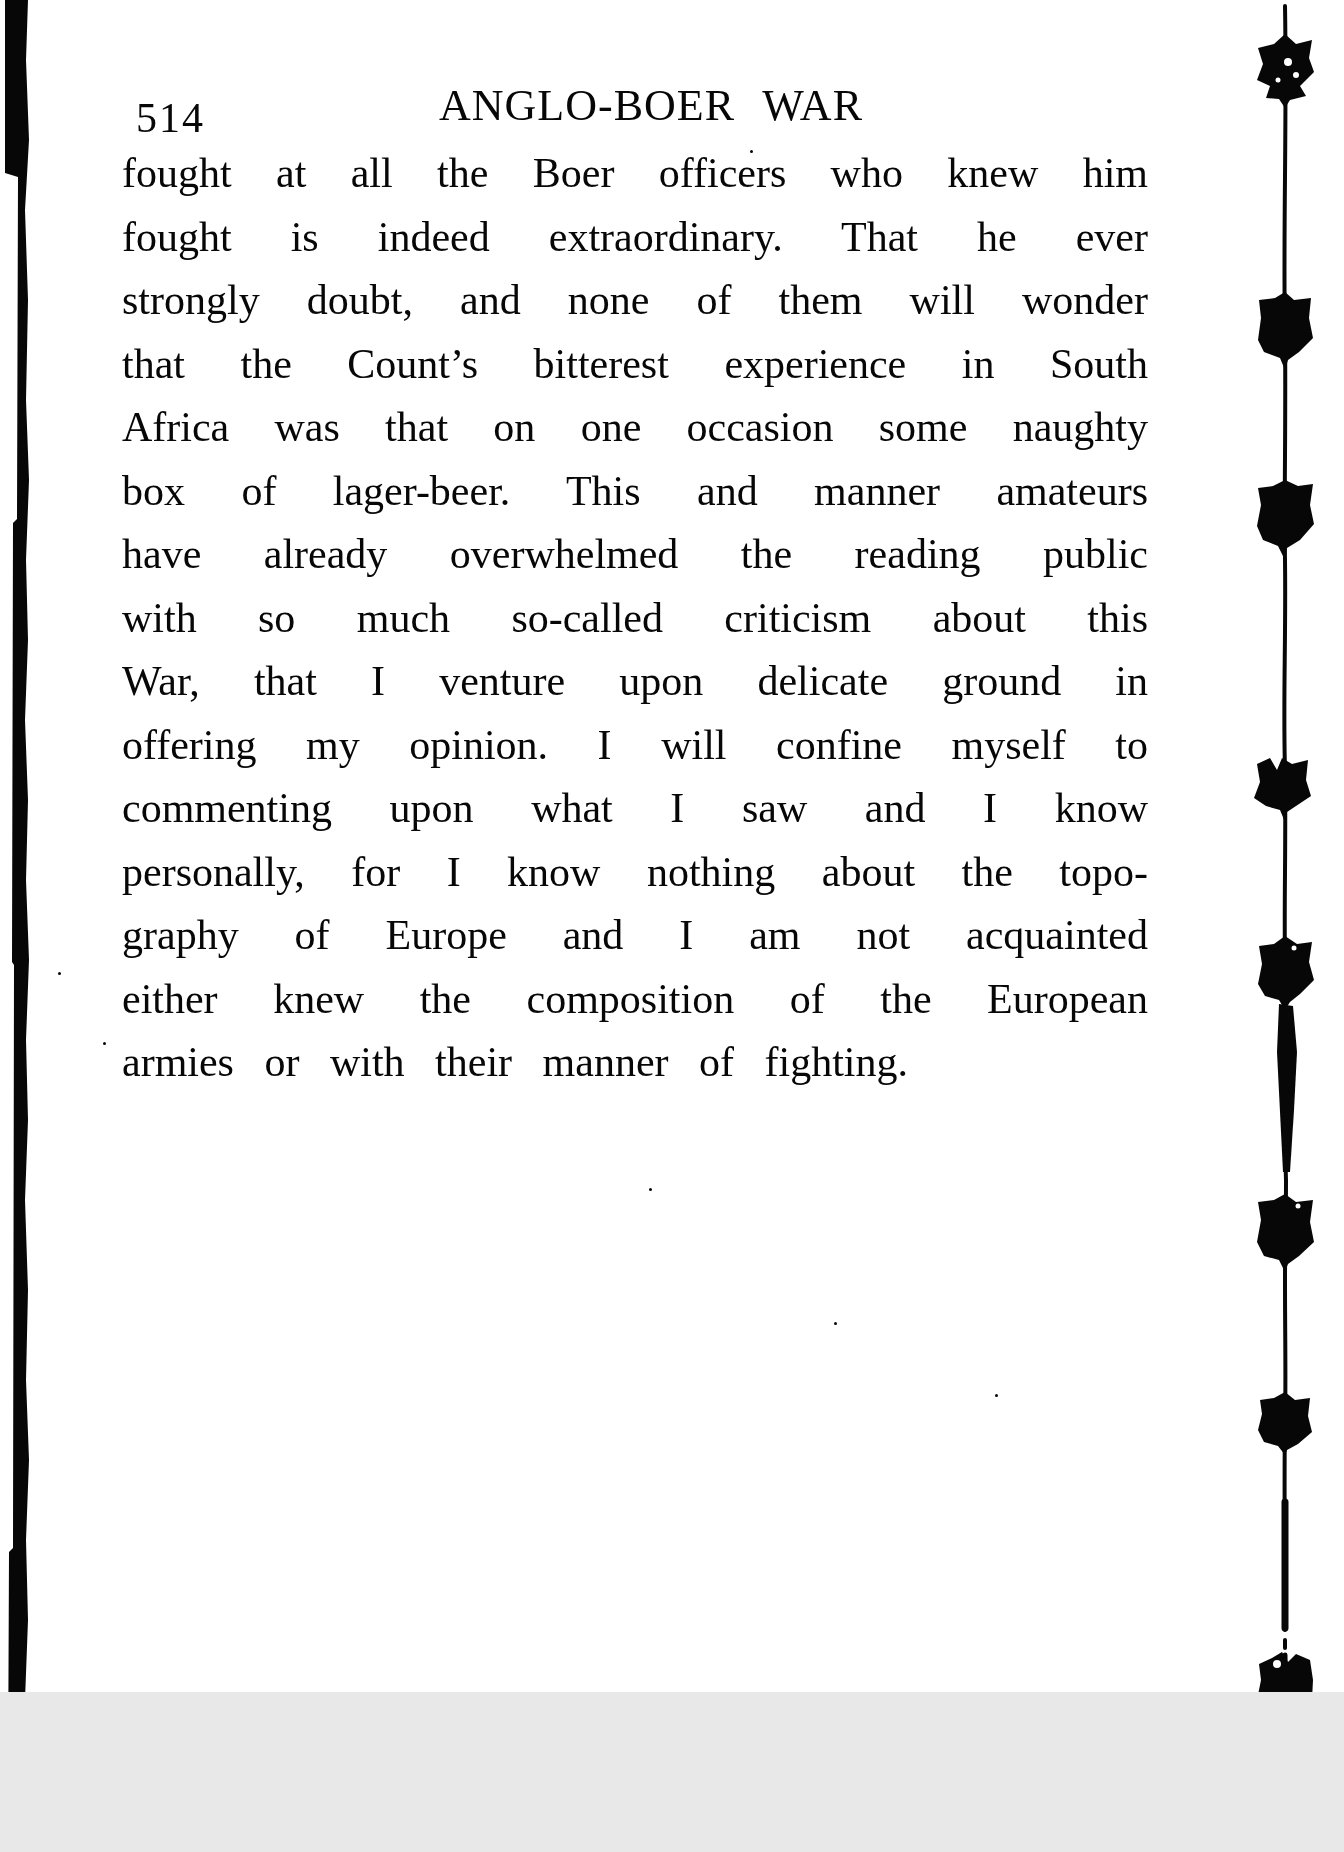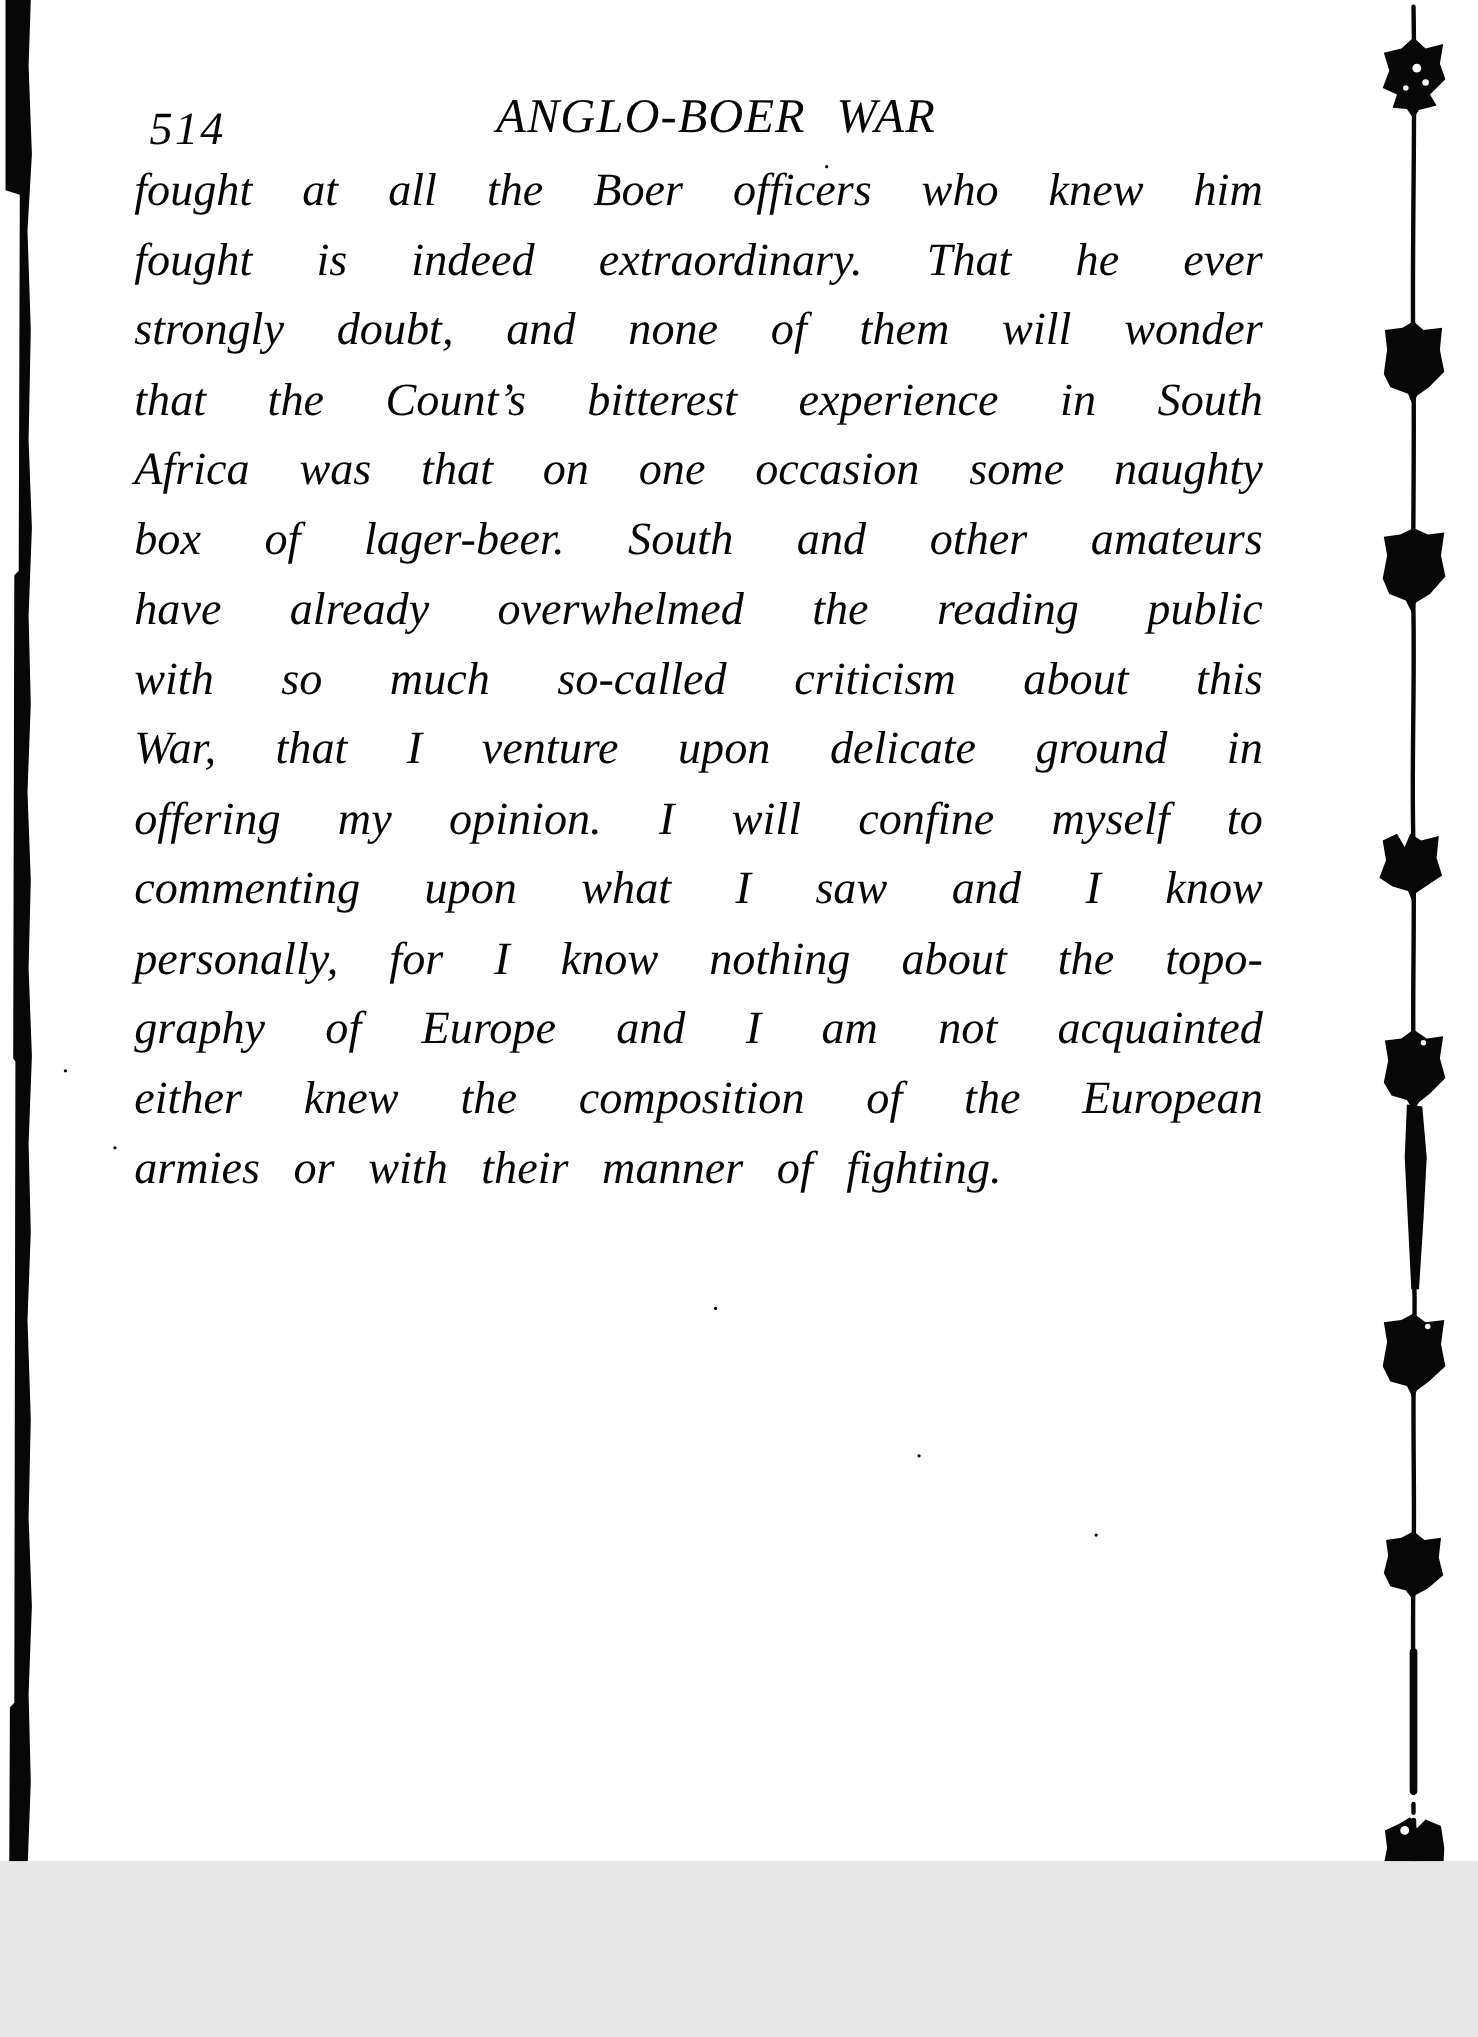--- a/index.html
+++ b/index.html
@@ -10,7 +10,6 @@
     overflow:hidden;
     font-family:"Liberation Serif","DejaVu Serif",serif;
     color:#070707;
-    font-style:italic;
   }
   
   .left-bar{position:absolute;left:0;top:0;}

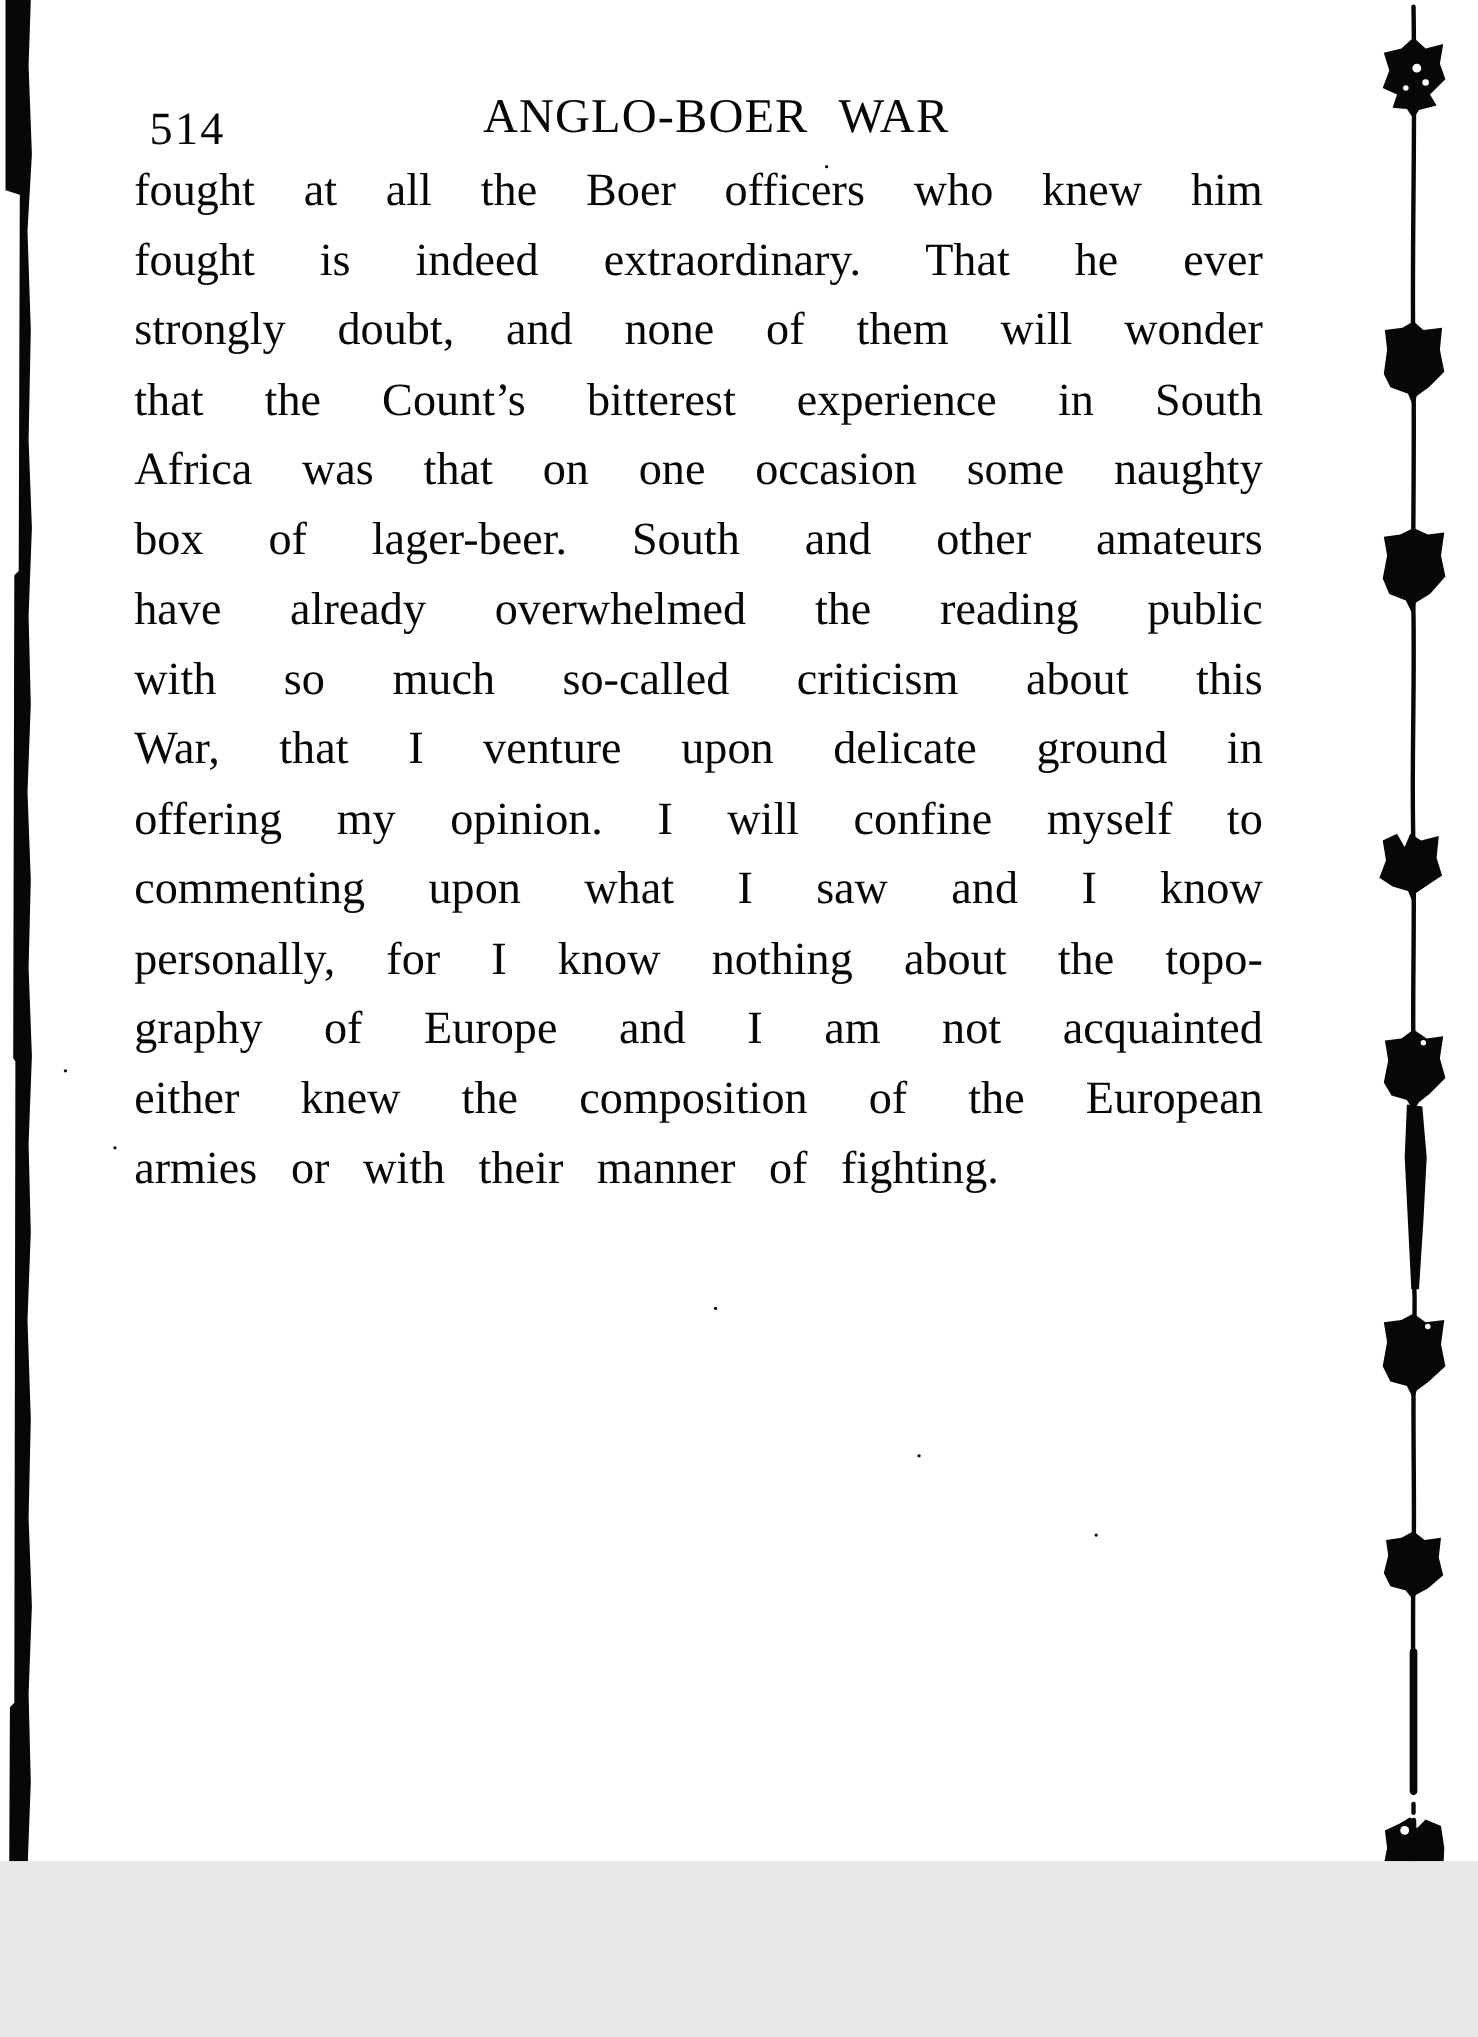--- a/index.html
+++ b/index.html
@@ -71,7 +71,7 @@
     <div class="line">strongly doubt, and none of them will wonder</div>
     <div class="line">that the Count’s bitterest experience in South</div>
     <div class="line">Africa was that on one occasion some naughty</div>
-    <div class="line">box of lager-beer.  South and other amateurs</div>
+    <div class="line">box of lager-beer.  This and manner amateurs</div>
     <div class="line">have already overwhelmed the reading public</div>
     <div class="line">with so much so-called criticism about this</div>
     <div class="line">War, that I venture upon delicate ground in</div>

